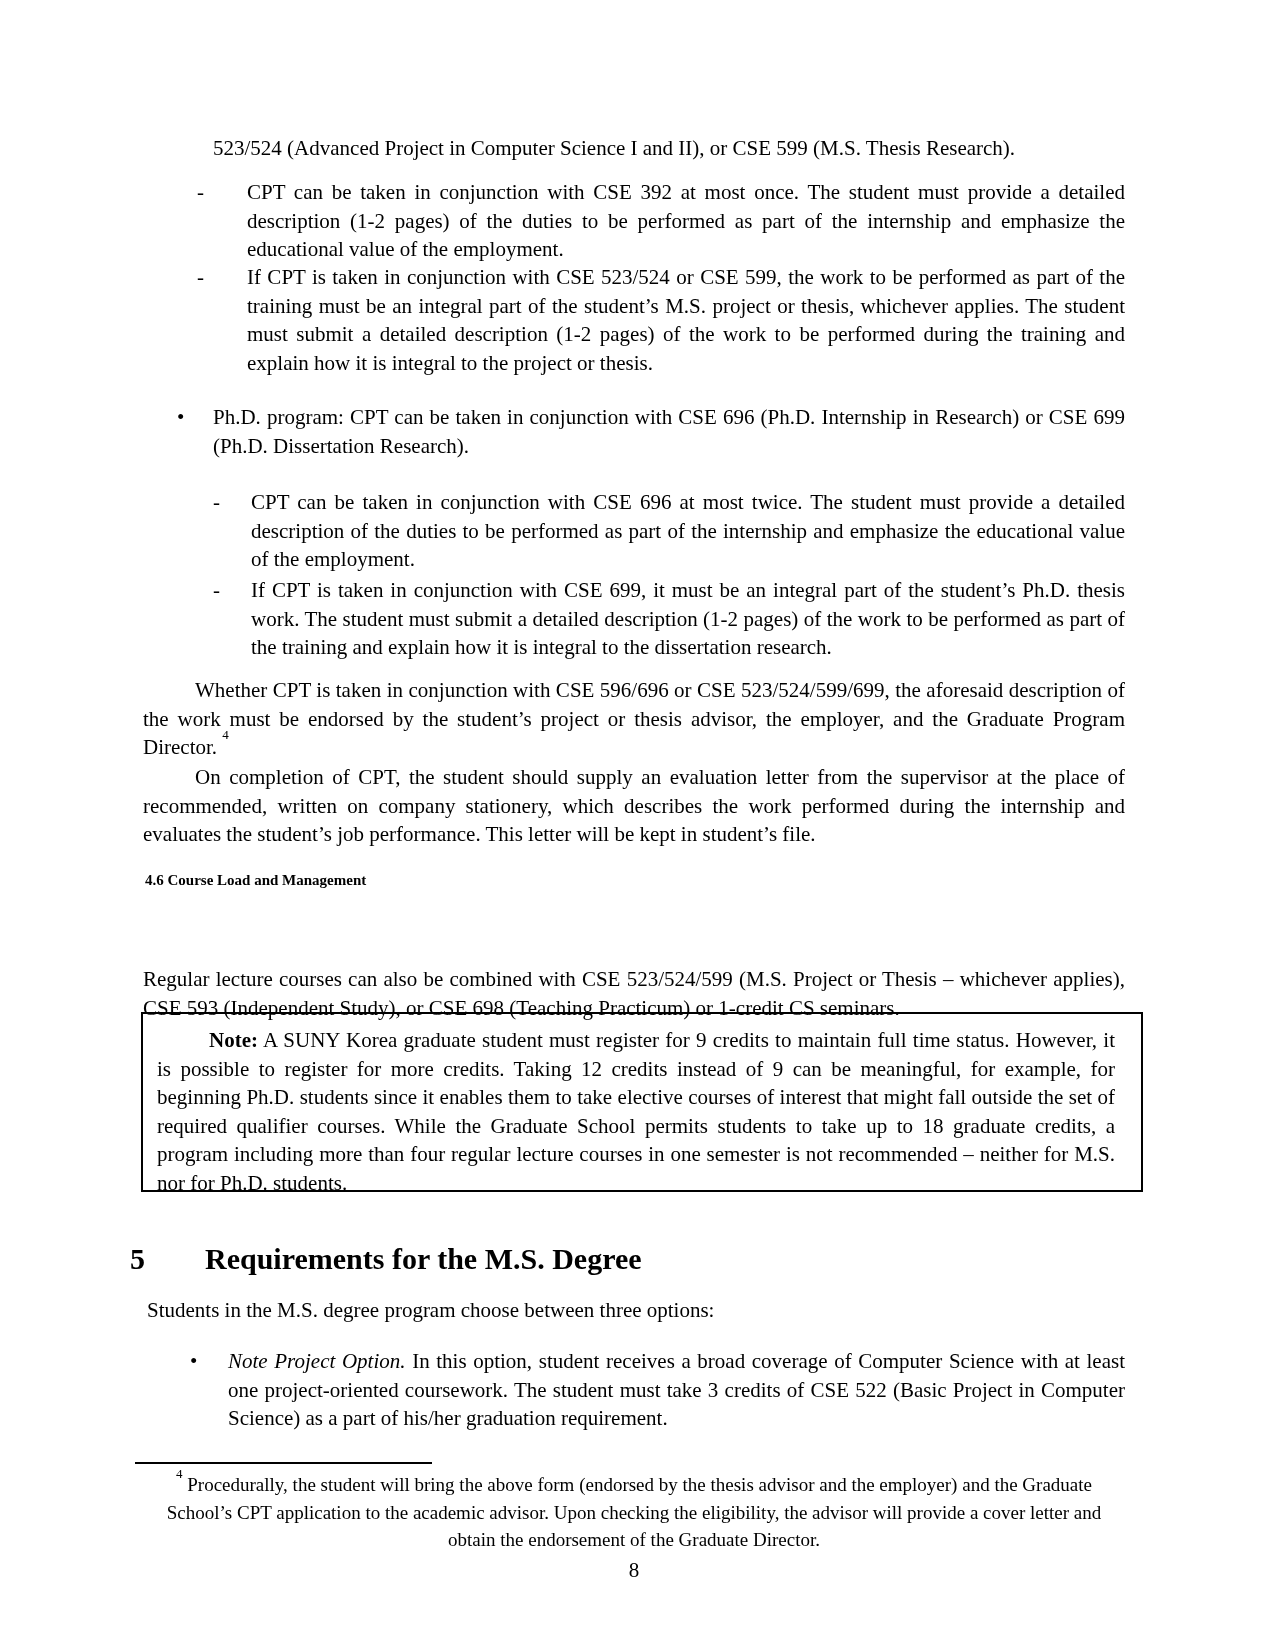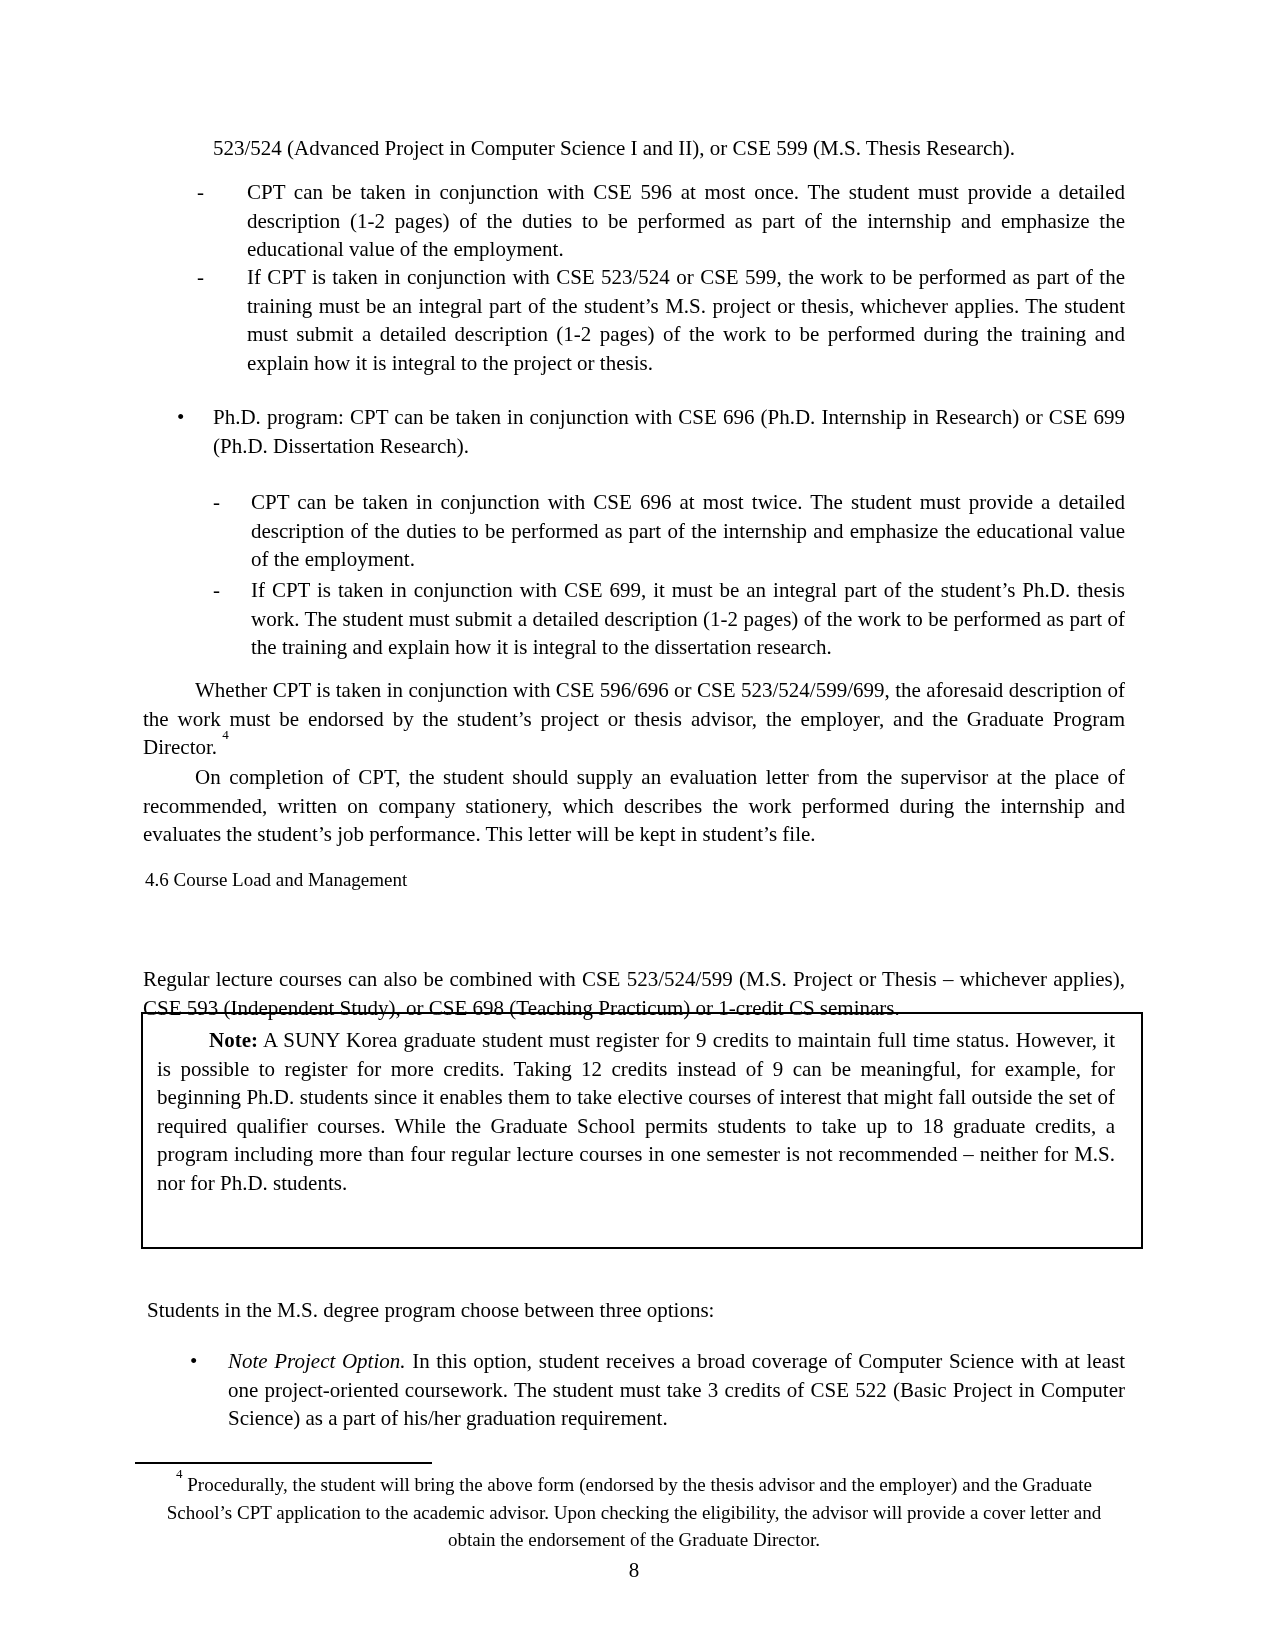--- a/index.html
+++ b/index.html
@@ -49,7 +49,7 @@
 
   <div class="li just" style="left:143px; top:178px; width:982px; padding-left:104px;">
     <span class="marker" style="left:54px;">-</span>
-    <span class="li-text">CPT can be taken in conjunction with CSE 596 at most once. The student must provide a detailed description (1-2 pages) of the duties to be performed as part of the internship and emphasize the educational value of the employment.</span>
+    <span class="li-text">CPT can be taken in conjunction with CSE 392 at most once. The student must provide a detailed description (1-2 pages) of the duties to be performed as part of the internship and emphasize the educational value of the employment.</span>
   </div>
 
   <div class="li just" style="left:143px; top:263px; width:982px; padding-left:104px;">

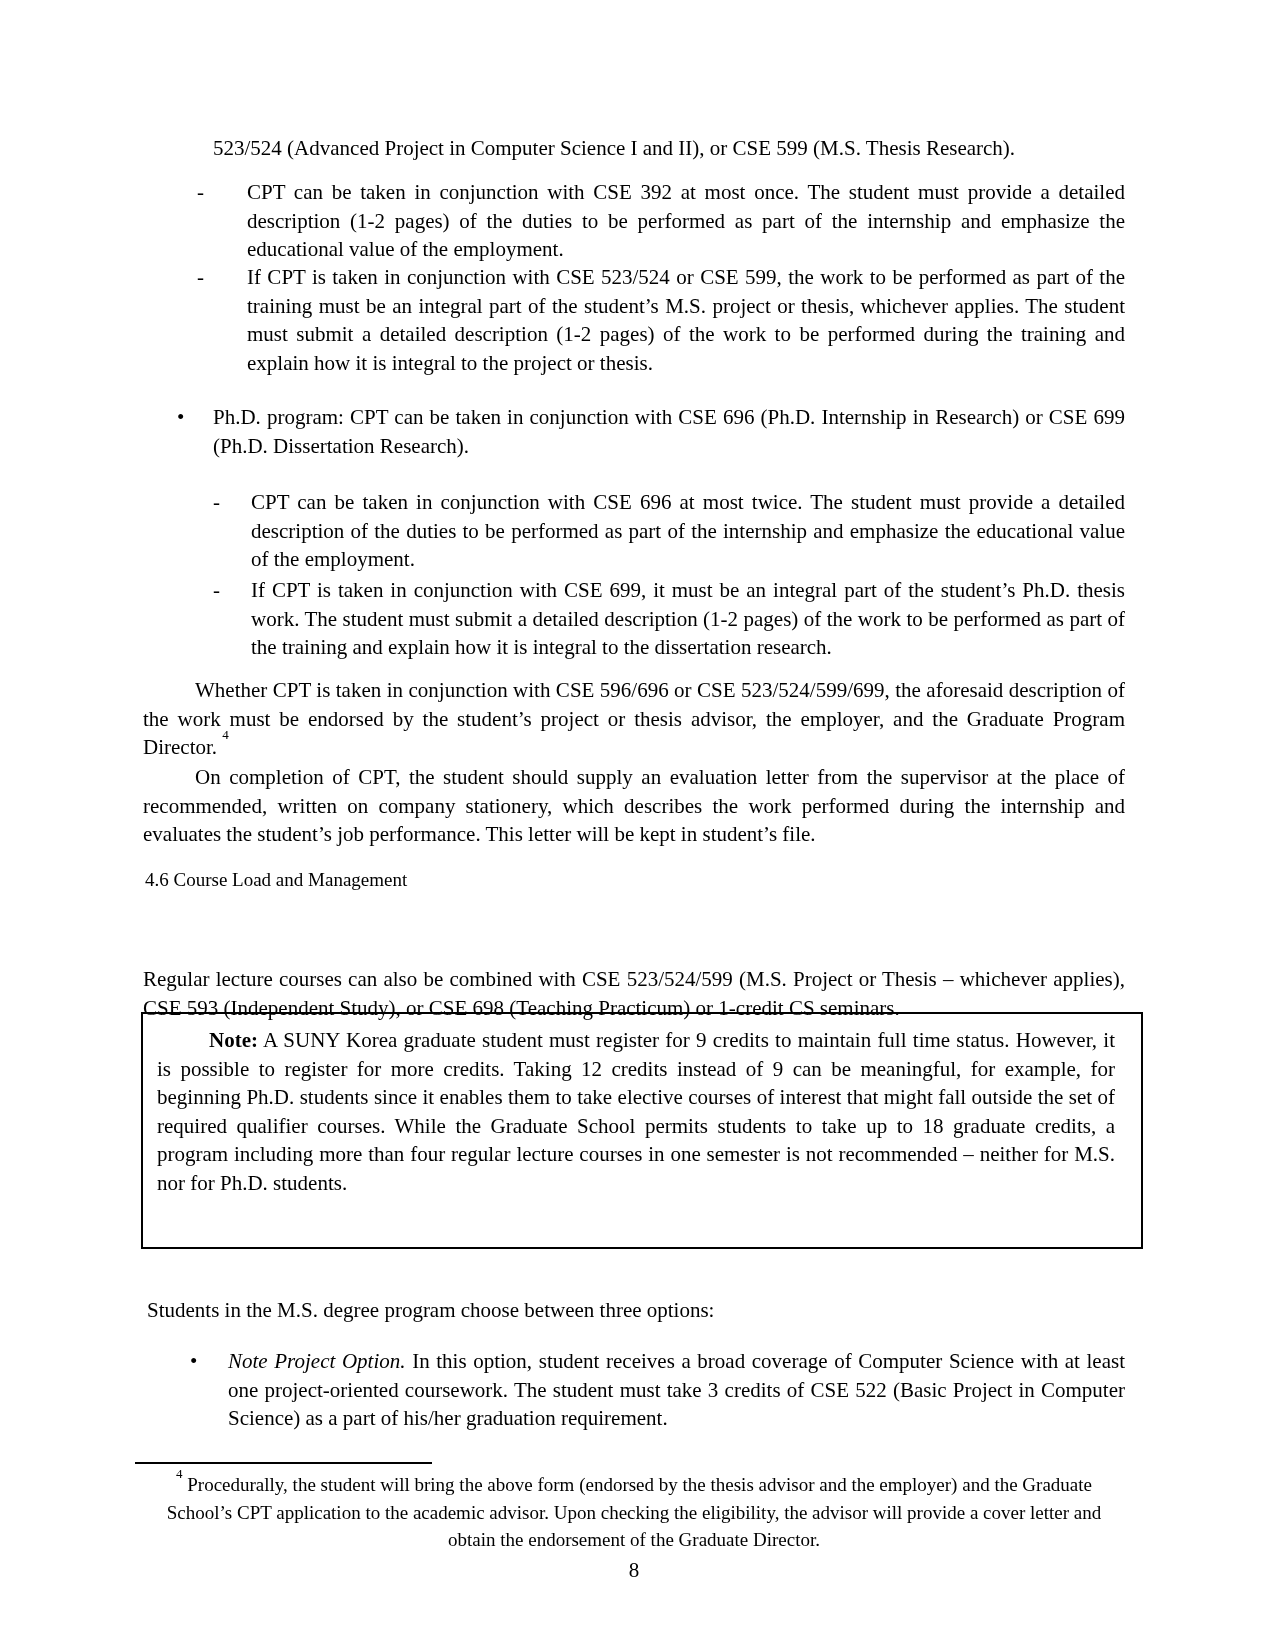--- a/index.html
+++ b/index.html
@@ -19,7 +19,7 @@
   .li .li-text { display:block; }
   .para { text-indent:52px; }
   .h46 {
-    font-weight:normal; font-size:19px; line-height:30px; white-space:nowrap;
+    font-weight:bold; font-size:15px; line-height:30px; white-space:nowrap;
   }
   .h5 { font-weight:bold; font-size:30px; line-height:36px; white-space:nowrap; }
   .h5-num { display:inline-block; width:75px; }

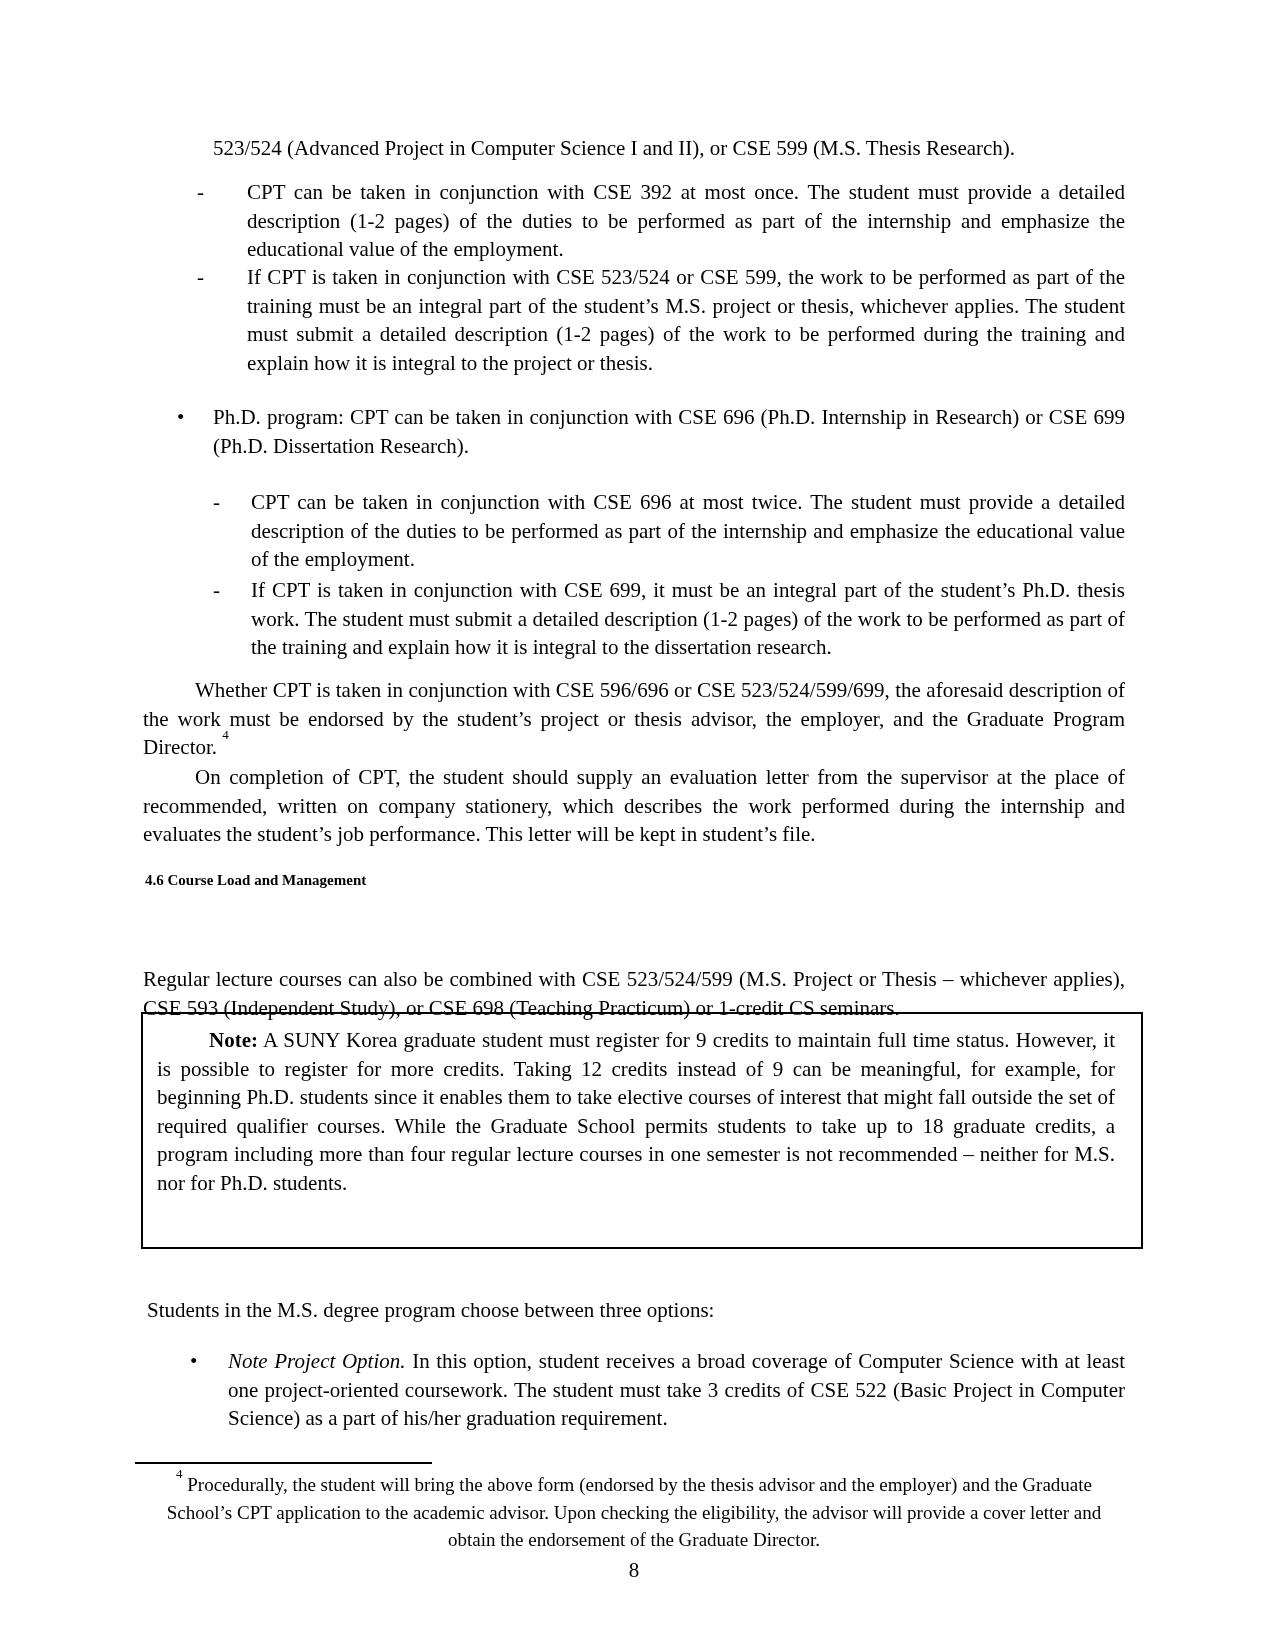--- a/index.html
+++ b/index.html
@@ -83,7 +83,7 @@
 
   <div class="abs just" style="left:143px; top:965px; width:982px;">Regular lecture courses can also be combined with CSE 523/524/599 (M.S. Project or Thesis – whichever applies), CSE 593 (Independent Study), or CSE 698 (Teaching Practicum) or 1-credit CS seminars.</div>
 
-  <div class="abs note-box" style="left:141px; top:1012px; width:1002px; height:237px;">
+  <div class="abs note-box" style="left:141px; top:1012px; width:1002px; height:180px;">
     <span class="bold">Note:</span>
     <span>A SUNY Korea graduate student must register for 9 credits to maintain full time status. However, it is possible to register for more credits. Taking 12 credits instead of 9 can be meaningful, for example, for beginning Ph.D. students since it enables them to take elective courses of interest that might fall outside the set of required qualifier courses. While the Graduate School permits students to take up to 18 graduate credits, a program including more than four regular lecture courses in one semester is not recommended – neither for M.S. nor for Ph.D. students.</span>
   </div>

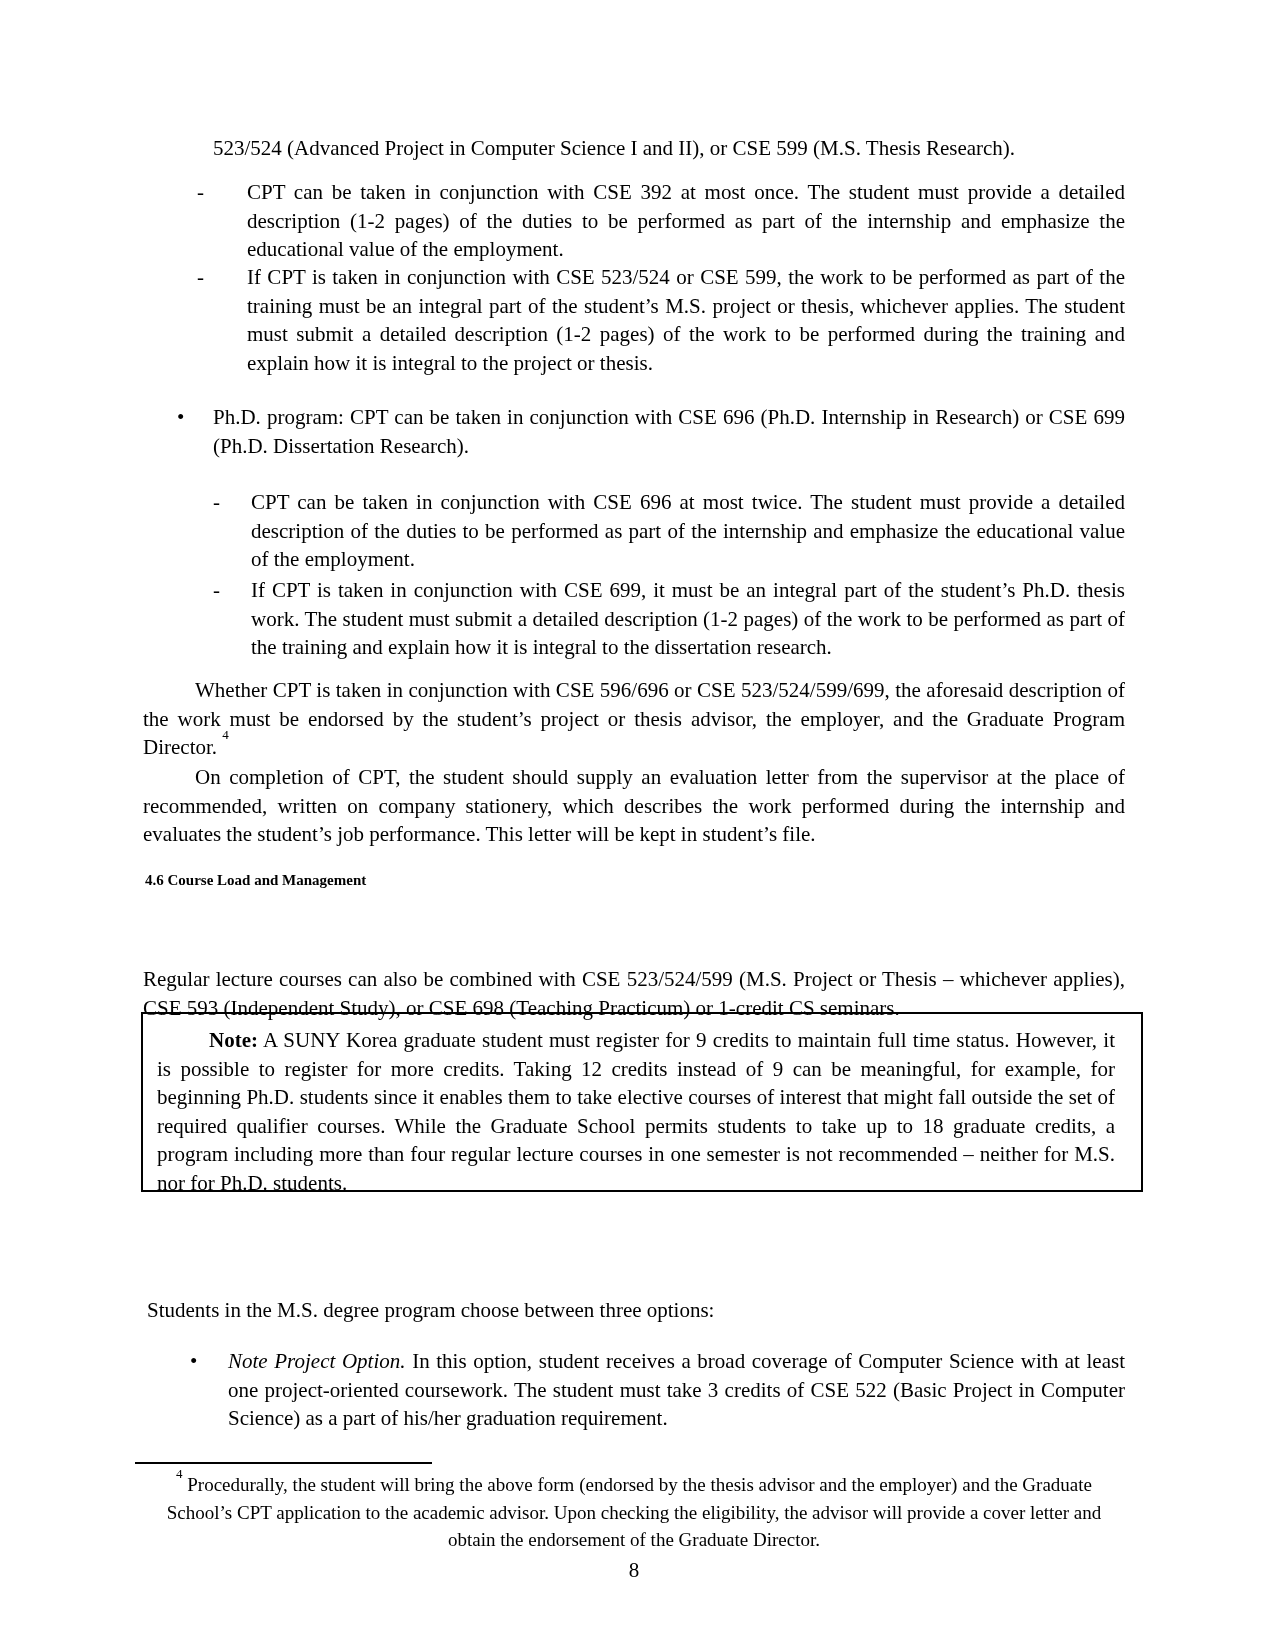--- a/index.html
+++ b/index.html
@@ -88,6 +88,9 @@
     <span>A SUNY Korea graduate student must register for 9 credits to maintain full time status. However, it is possible to register for more credits. Taking 12 credits instead of 9 can be meaningful, for example, for beginning Ph.D. students since it enables them to take elective courses of interest that might fall outside the set of required qualifier courses. While the Graduate School permits students to take up to 18 graduate credits, a program including more than four regular lecture courses in one semester is not recommended – neither for M.S. nor for Ph.D. students.</span>
   </div>
 
+  <div class="abs h5" style="left:130px; top:1241px;">
+    <span class="h5-num">5</span><span>Requirements for the M.S. Degree</span>
+  </div>
 
   <div class="abs" style="left:147px; top:1296px; width:978px;">Students in the M.S. degree program choose between three options:</div>
 

